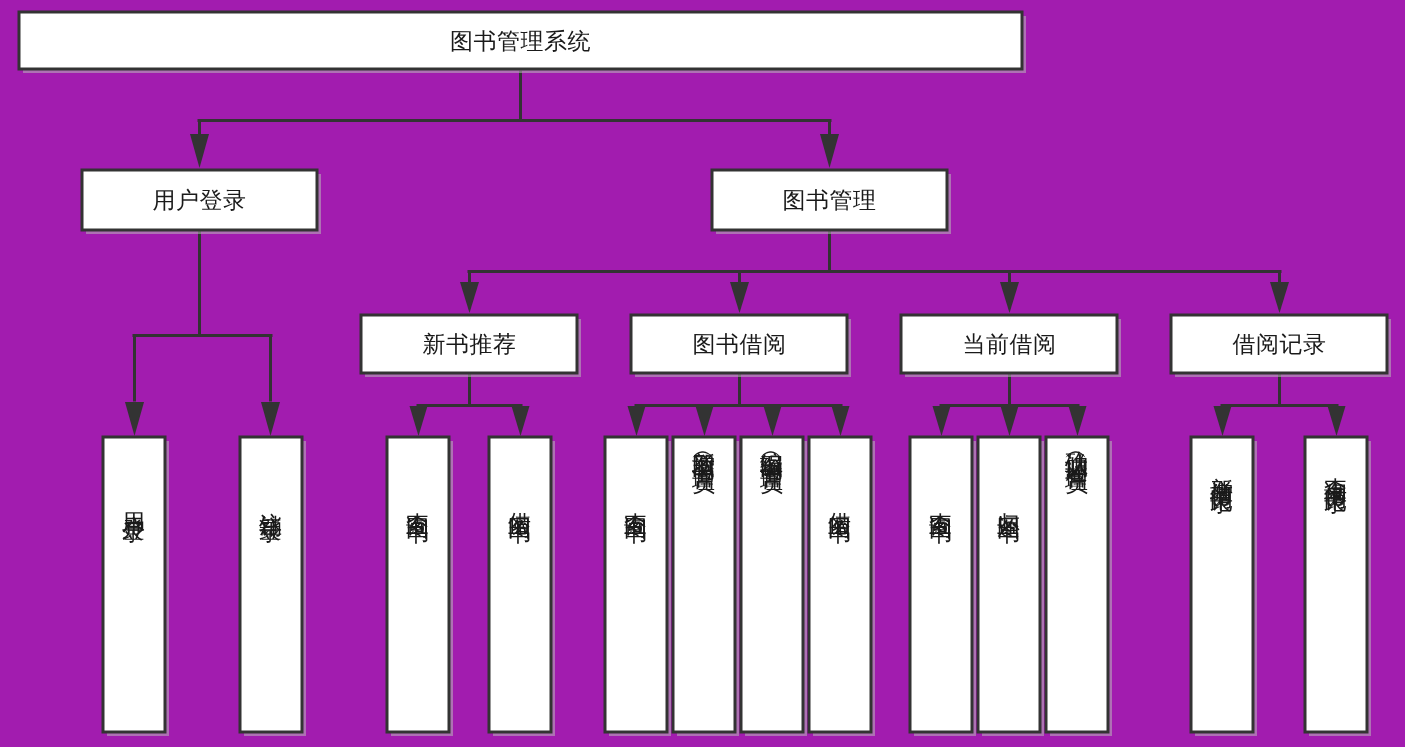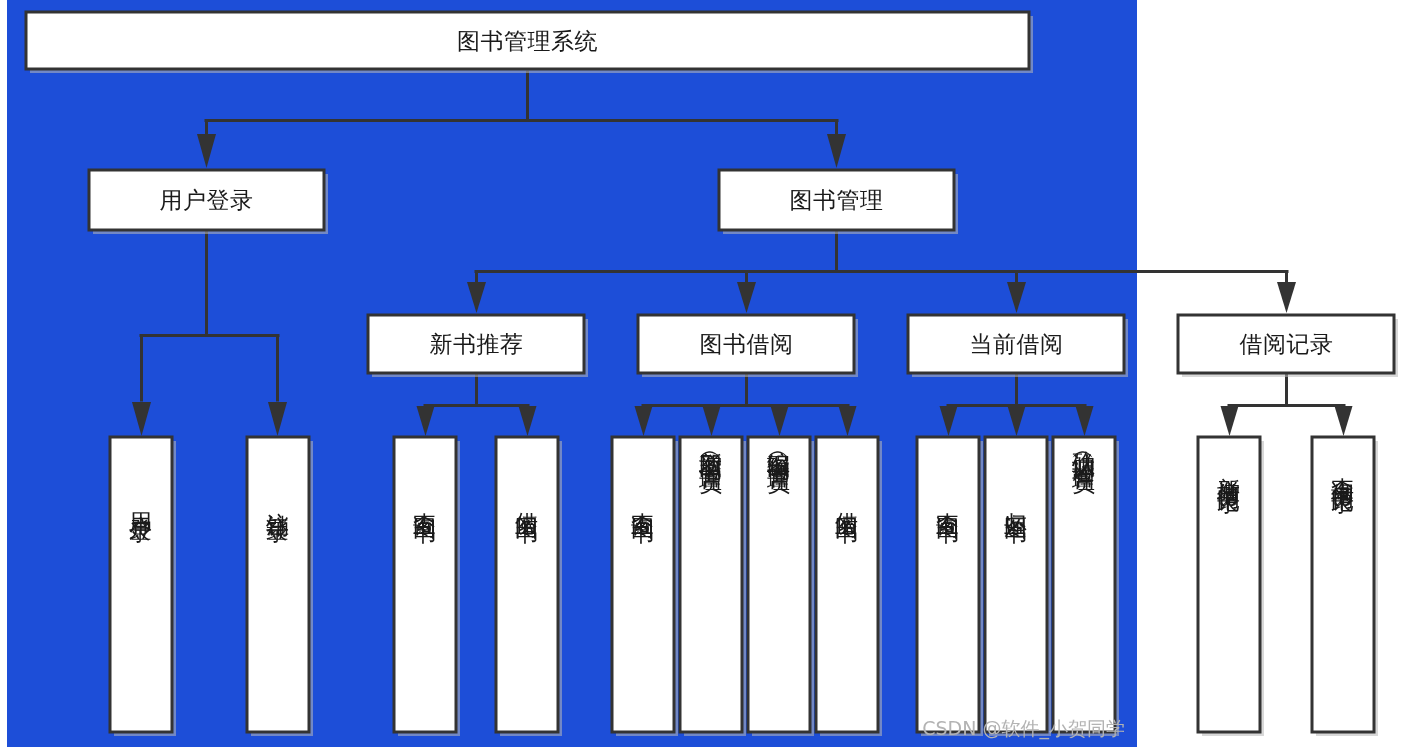--- a/index.html
+++ b/index.html
@@ -16,10 +16,9 @@
   }
   #diagram-root {
     position: relative;
-    width: 1130px;
+    width: 1405px;
     height: 747px;
-    background: #1d4ed8;
-    margin-left: 7px;
+    background: #a21caf;
   }
   svg#diagram-canvas {
     position: absolute;

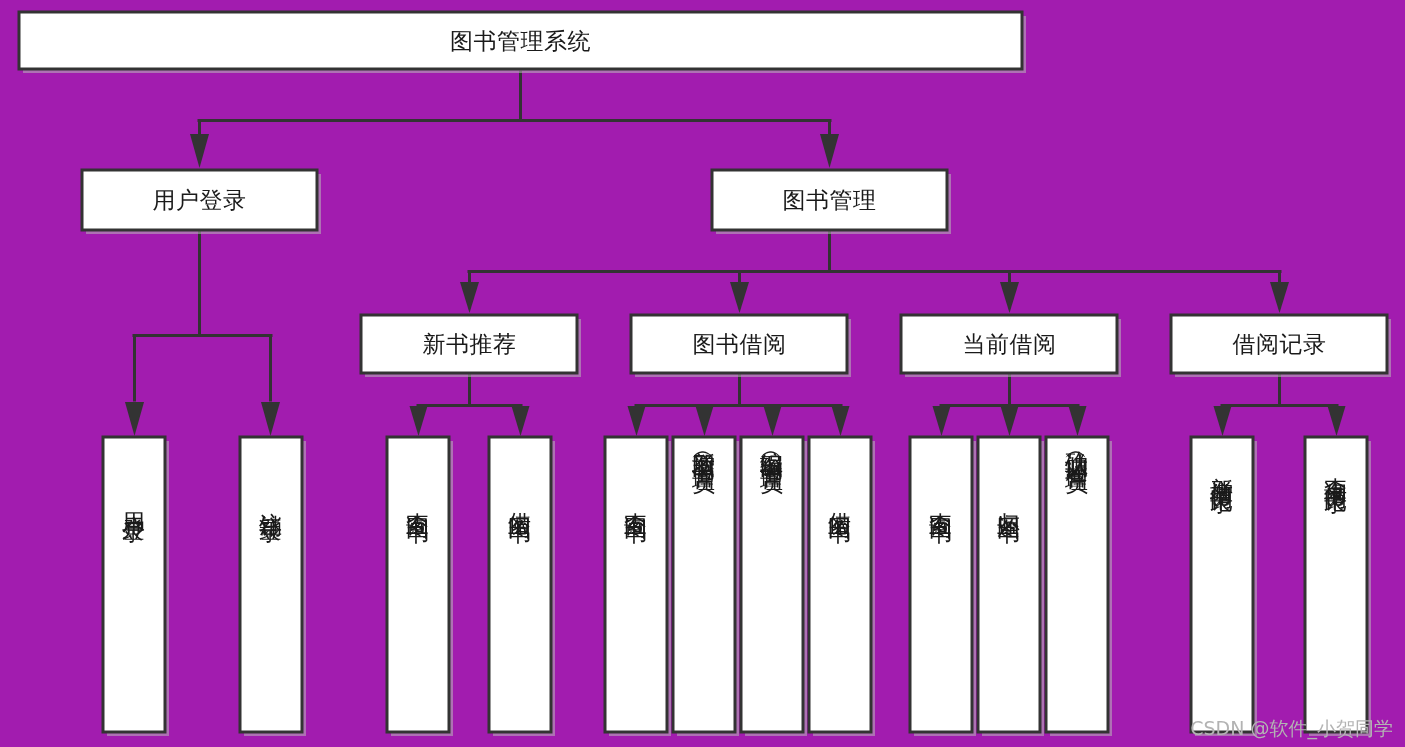--- a/index.html
+++ b/index.html
@@ -276,7 +276,6 @@
 
   </svg>
 
-  <div class="watermark-text">CSDN @软件_小贺同学</div>
 
 </div>
 

